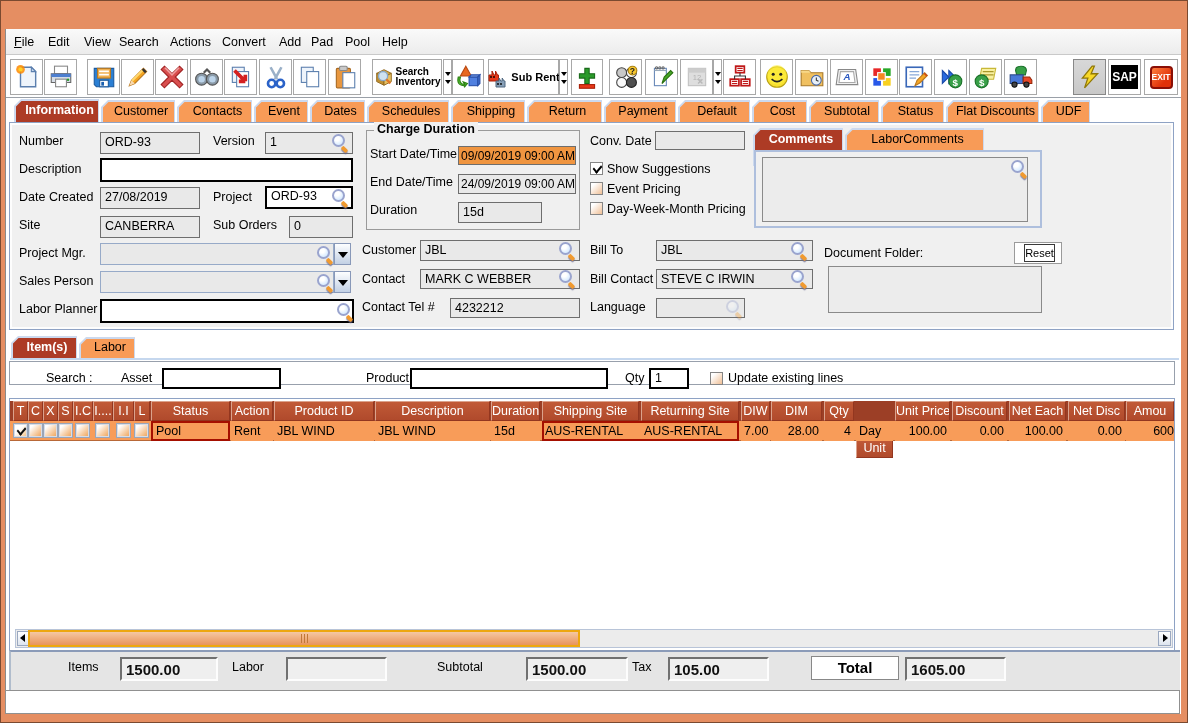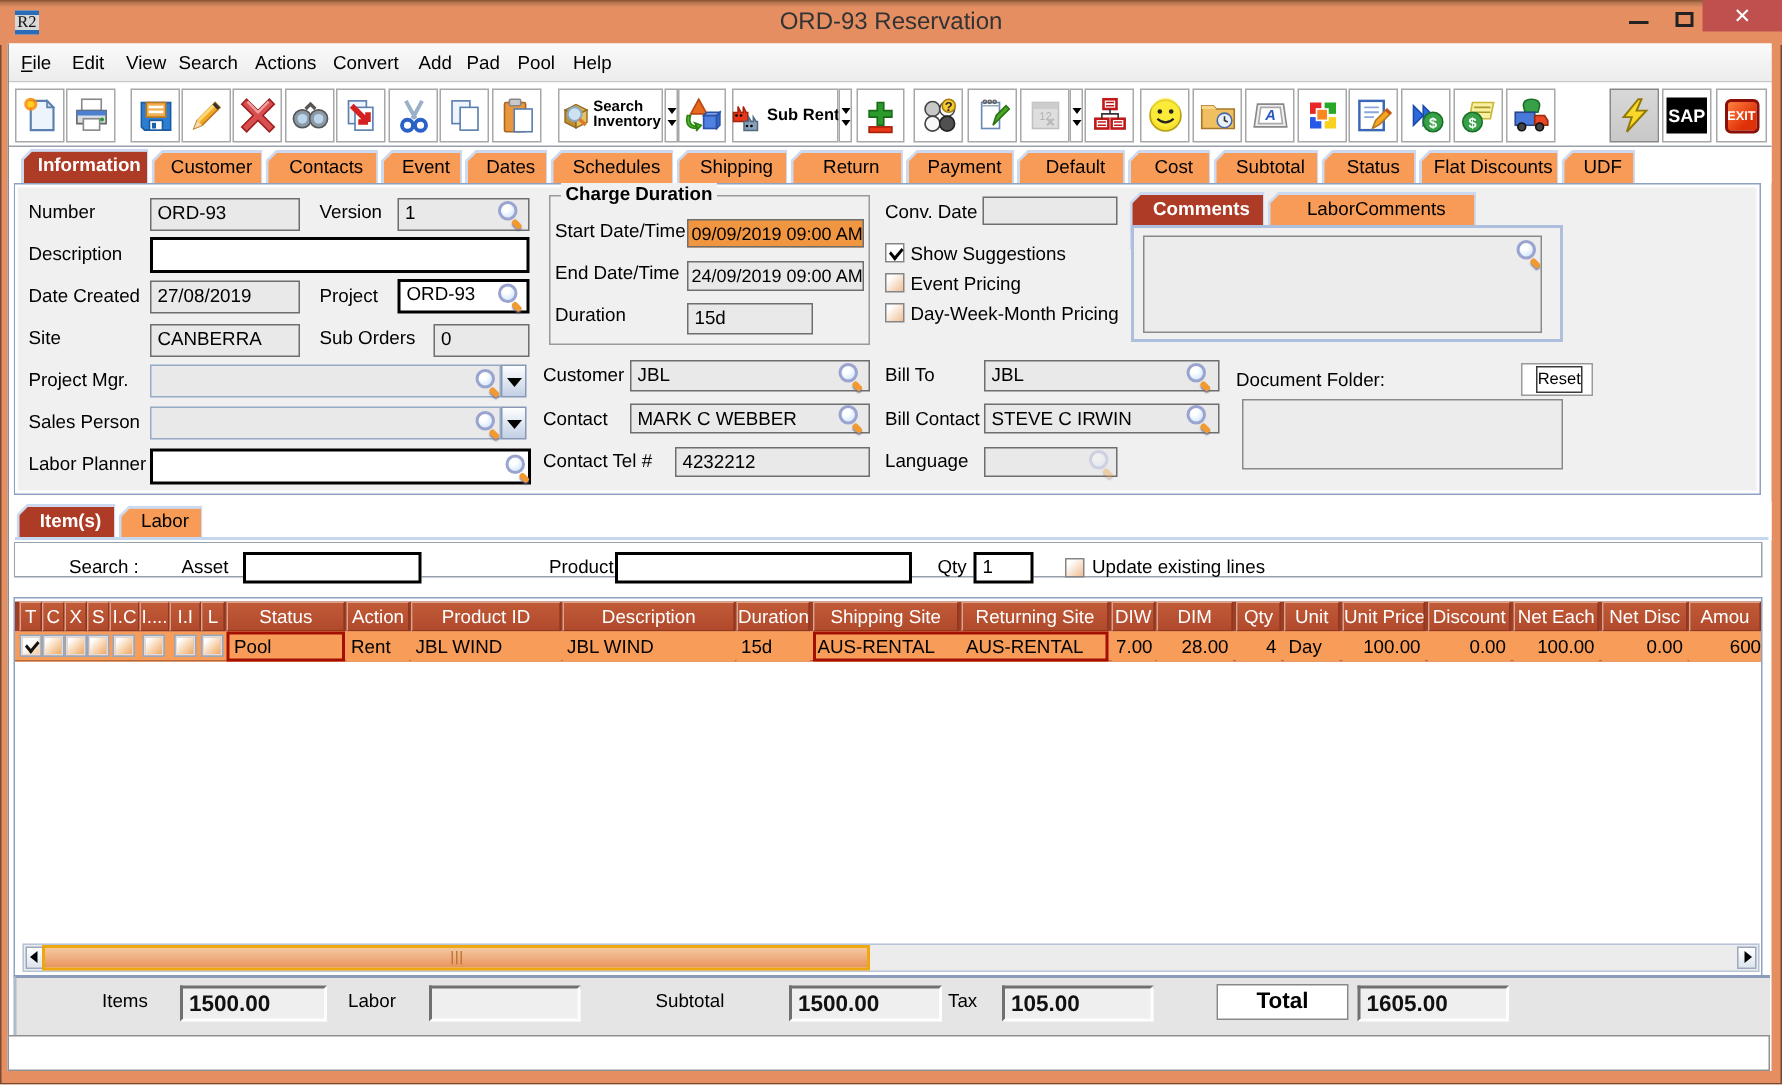--- a/index.html
+++ b/index.html
@@ -46,15 +46,6 @@
 <body>
 <div id="win">
 
-<div class="abs" style="left:0;top:0;width:1188px;height:30px;background:linear-gradient(#8a5136 0px, #b97951 2px, #e58e62 5px);">
-
-  <div class="abs" style="left:10px;top:7px;width:16px;height:16px;background:#d8d8d8;border-top:3px solid #2a6cb8;border-bottom:3px solid #2a6cb8;text-align:center;font-size:11px;font-family:'Liberation Serif',serif;color:#111;line-height:10px;">R2</div>
-  <div class="abs" style="left:0;top:0;width:100%;height:30px;text-align:center;font-size:16px;color:#333;line-height:30px;">ORD-93 Reservation</div>
-
-  <div class="abs" style="left:1086px;top:14px;width:13px;height:2px;background:#222;"></div>
-  <div class="abs" style="left:1117px;top:8px;width:12px;height:10px;border:2px solid #222;"></div>
-  <div class="abs" style="left:1135px;top:0;width:53px;height:21px;background:#c0504d;color:#fff;text-align:center;font-size:14px;line-height:20px;">✕</div>
-</div>
 
 <div class="abs" style="left:5px;top:29px;width:1176px;height:685px;background:#fff;border-left:1px solid #8a8a8a;"></div>
 

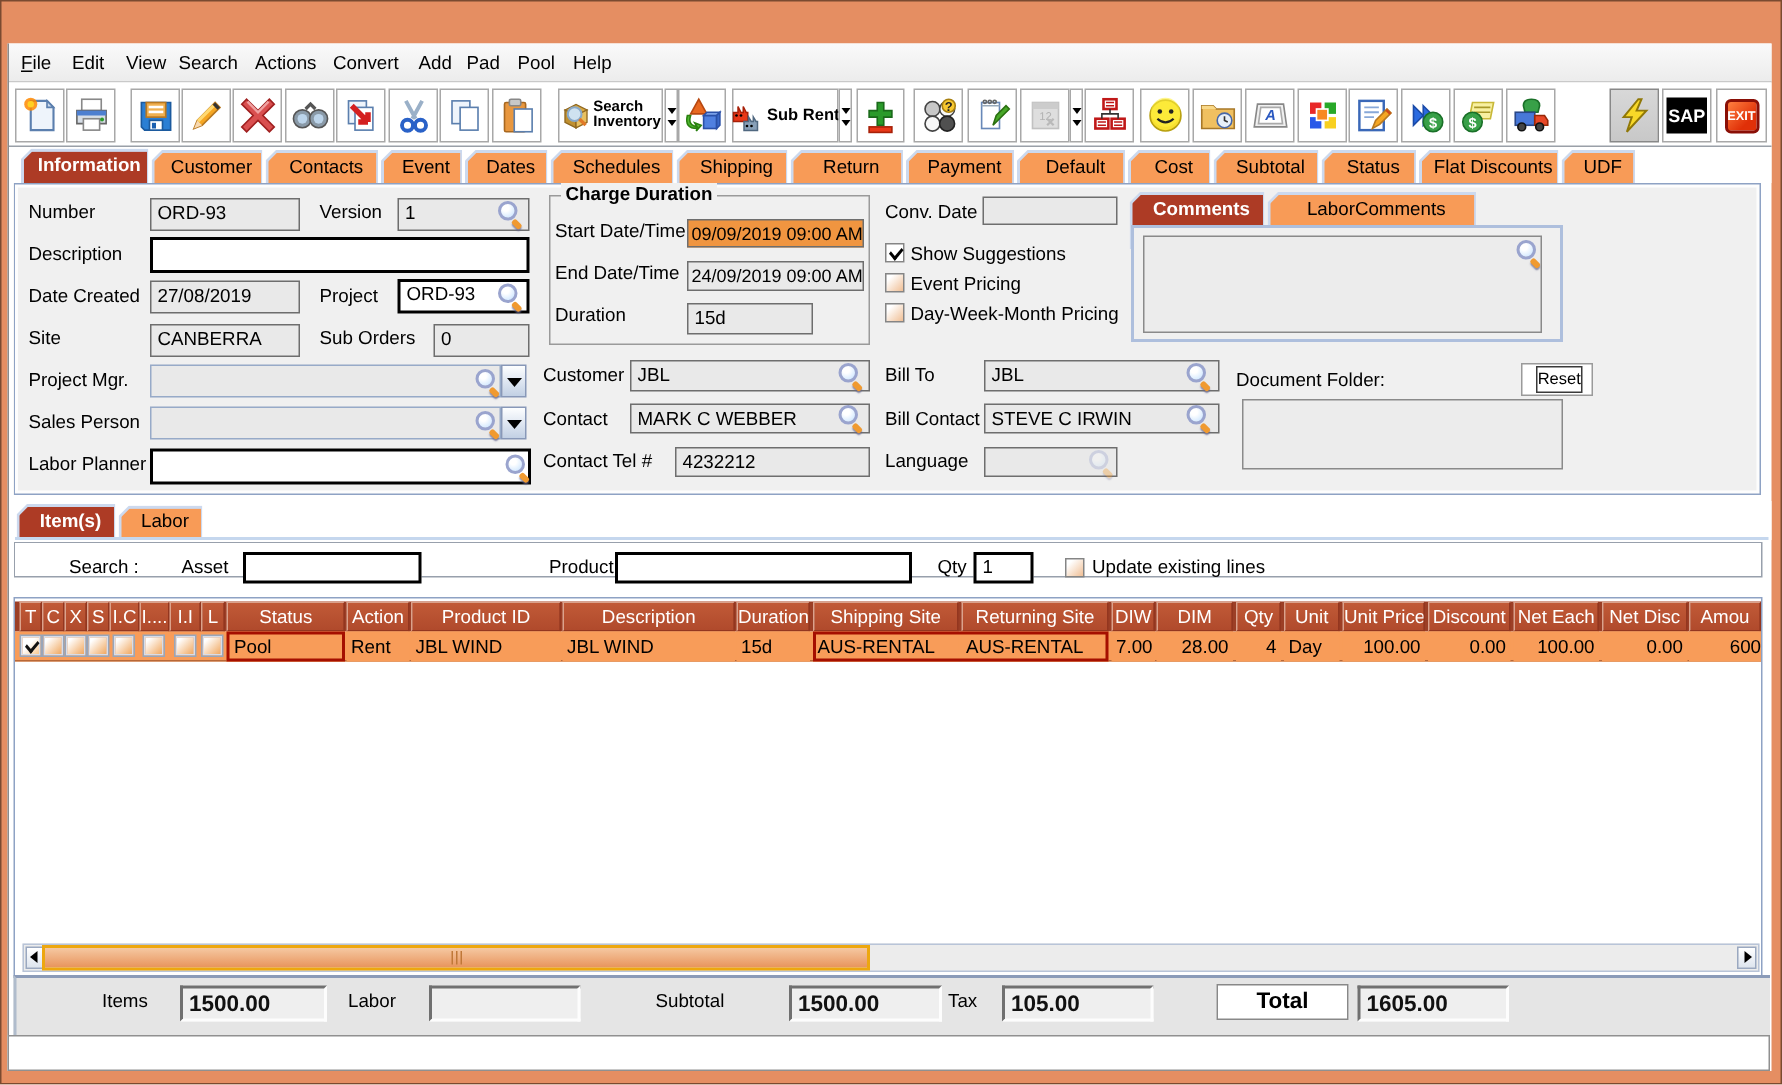--- a/index.html
+++ b/index.html
@@ -486,7 +486,7 @@
     <div class="hc" style="left:731px;width:29px;">DIW</div>
     <div class="hc" style="left:761px;width:51px;">DIM</div>
     <div class="hc" style="left:814px;width:30px;">Qty</div>
-    <div class="hc" style="left:846px;width:37px;">Unit</div>
+    <div class="hc" style="left:846px;width:37px;margin-top:37px;">Unit</div>
     <div class="hc" style="left:885px;width:55px;">Unit Price</div>
     <div class="hc" style="left:942px;width:55px;">Discount</div>
     <div class="hc" style="left:999px;width:57px;">Net Each</div>

